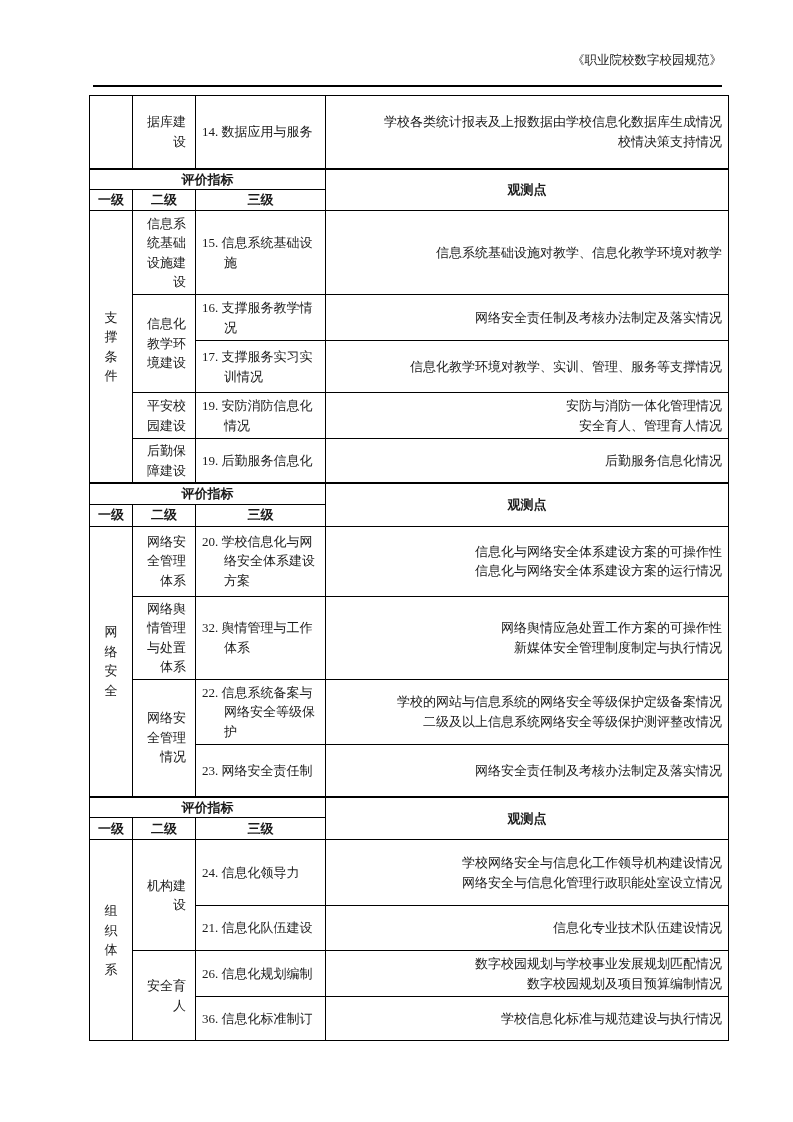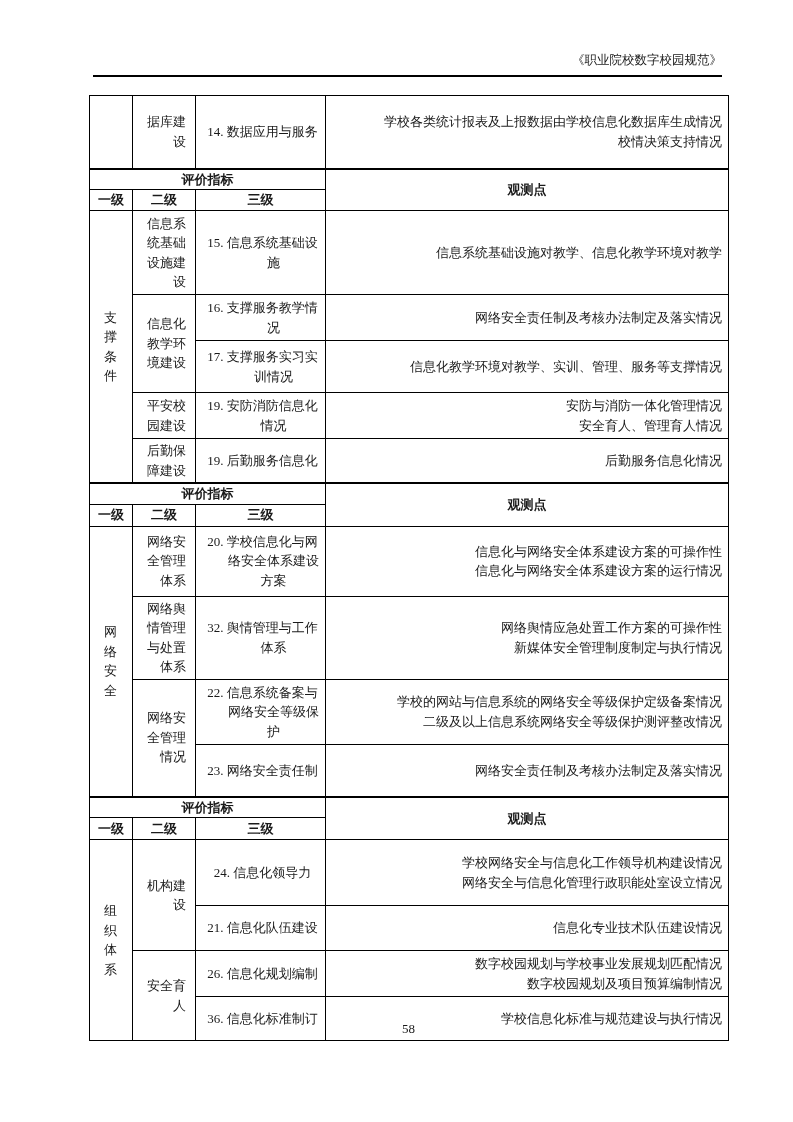--- a/index.html
+++ b/index.html
@@ -21,7 +21,7 @@
     font-size: 12.5px;
     line-height: 20px;
     border-bottom: 2px solid #000;
-    padding-bottom: 5px;
+    padding-bottom: 15px;
   }
   table.eval-table {
     position: absolute;

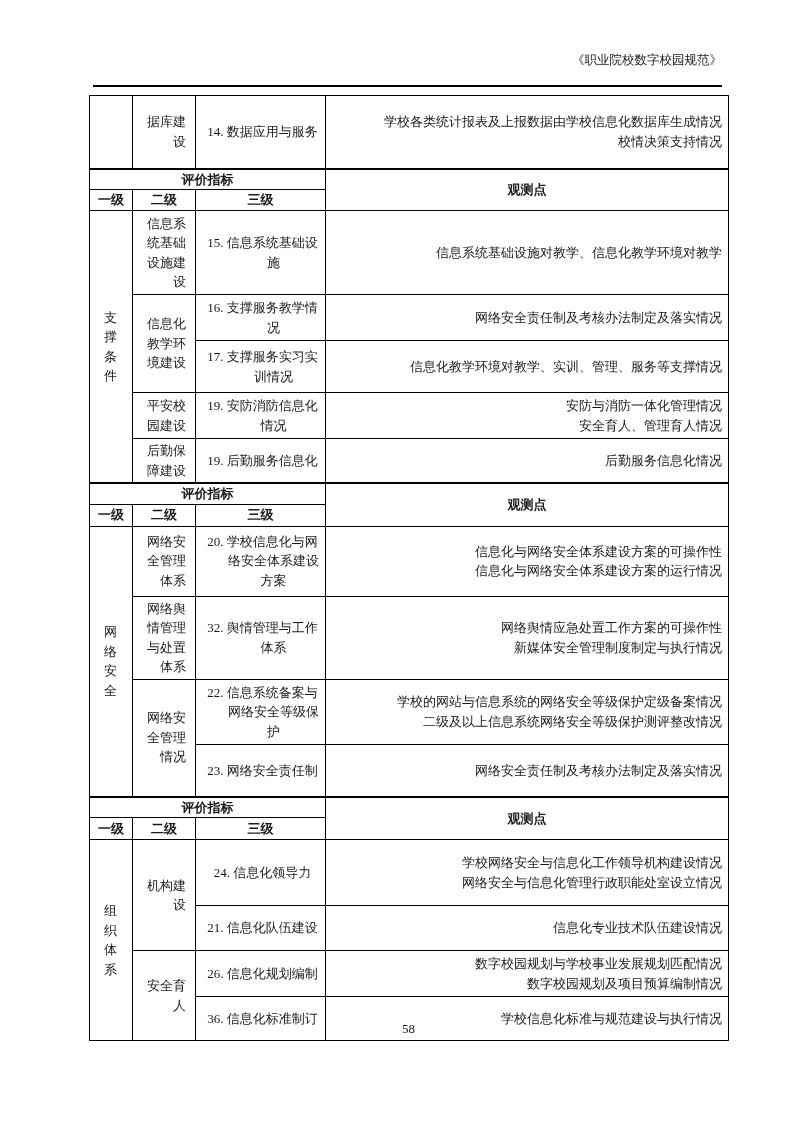--- a/index.html
+++ b/index.html
@@ -54,7 +54,7 @@
     padding: 2px 9px;
   }
   .c3 {
-    text-align: center;
+    text-align: left;
     padding: 3px 2px 3px 28px;
     text-indent: -22px;
   }

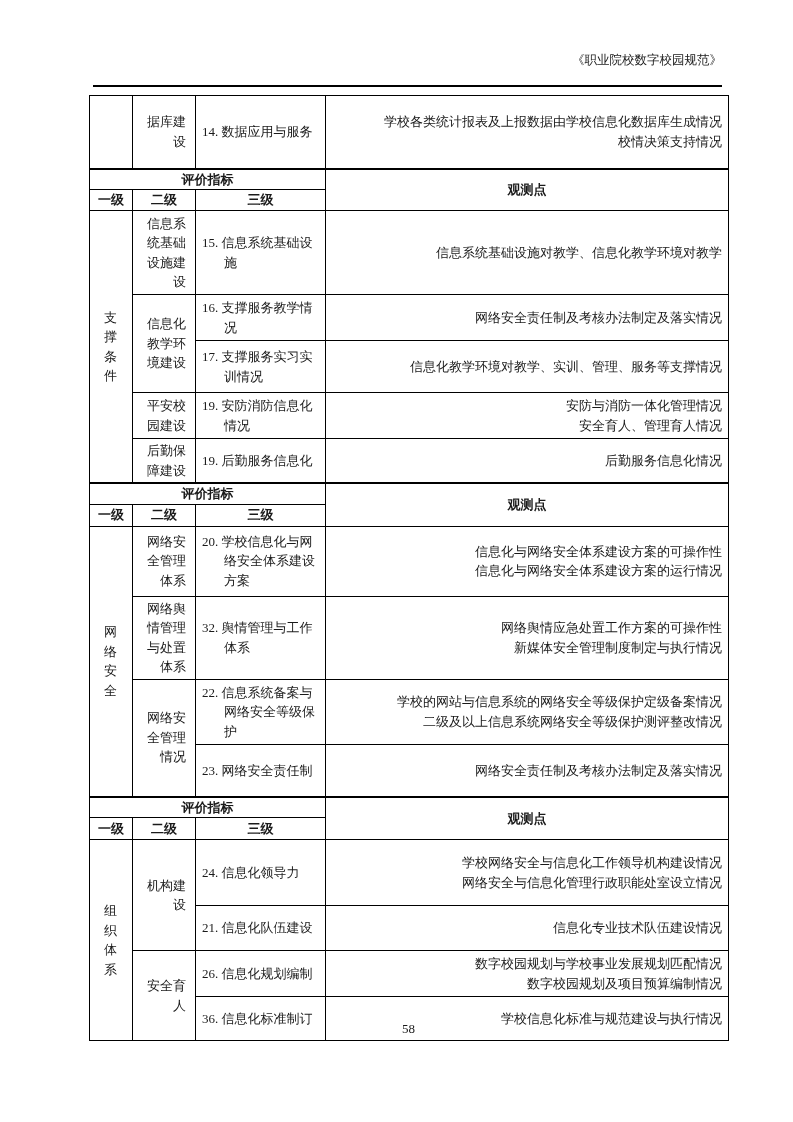--- a/index.html
+++ b/index.html
@@ -46,6 +46,7 @@
   }
   tr.sec-top td { border-top: 2px solid #000; }
   .c1v {
+    text-align: center;
     padding: 2px 14px;
     line-height: 1.72;
   }

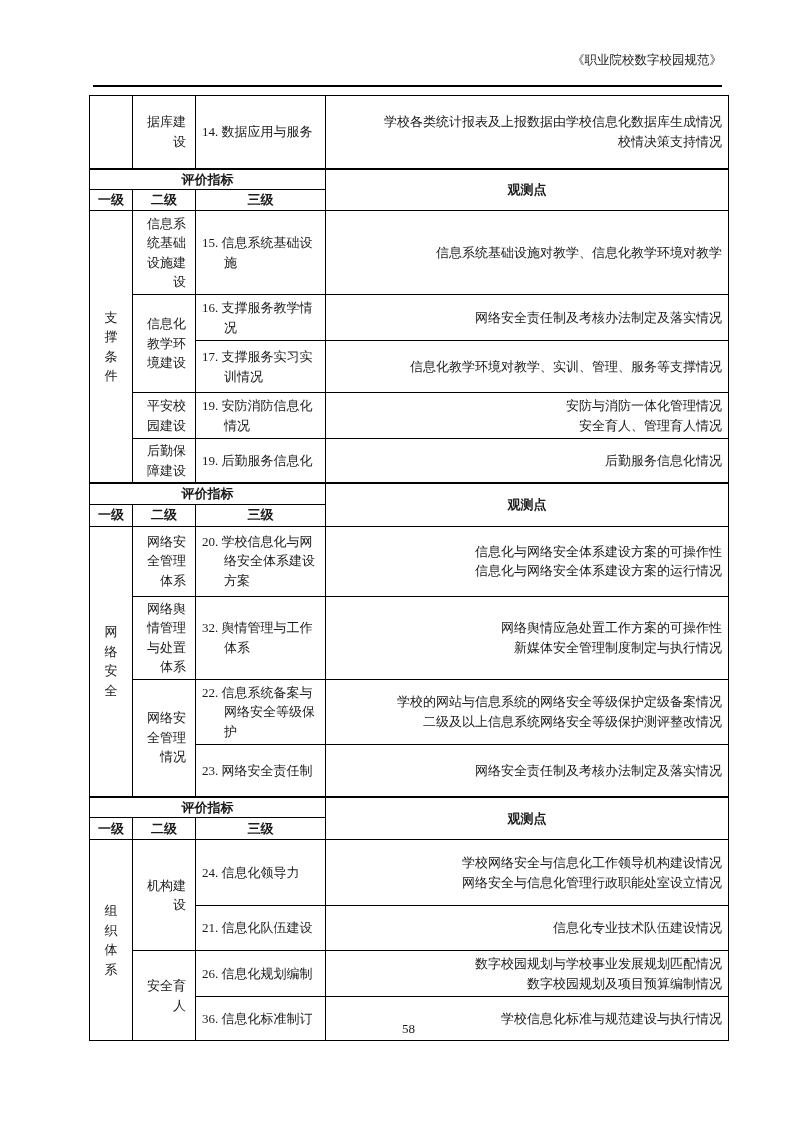--- a/index.html
+++ b/index.html
@@ -204,9 +204,6 @@
   </tbody>
     </table>
 
-  <div class="page-footer">
-    <span>58</span>
-  </div>
 
 </div>
 

